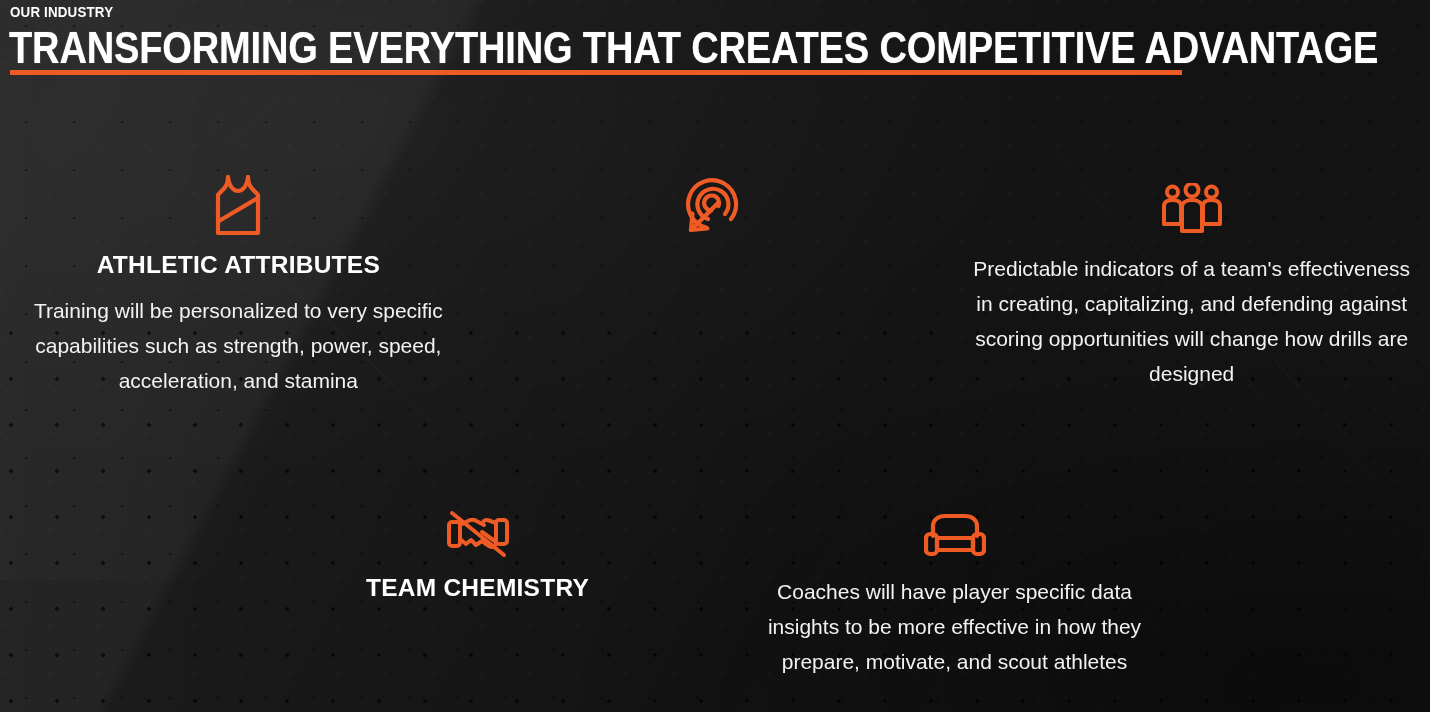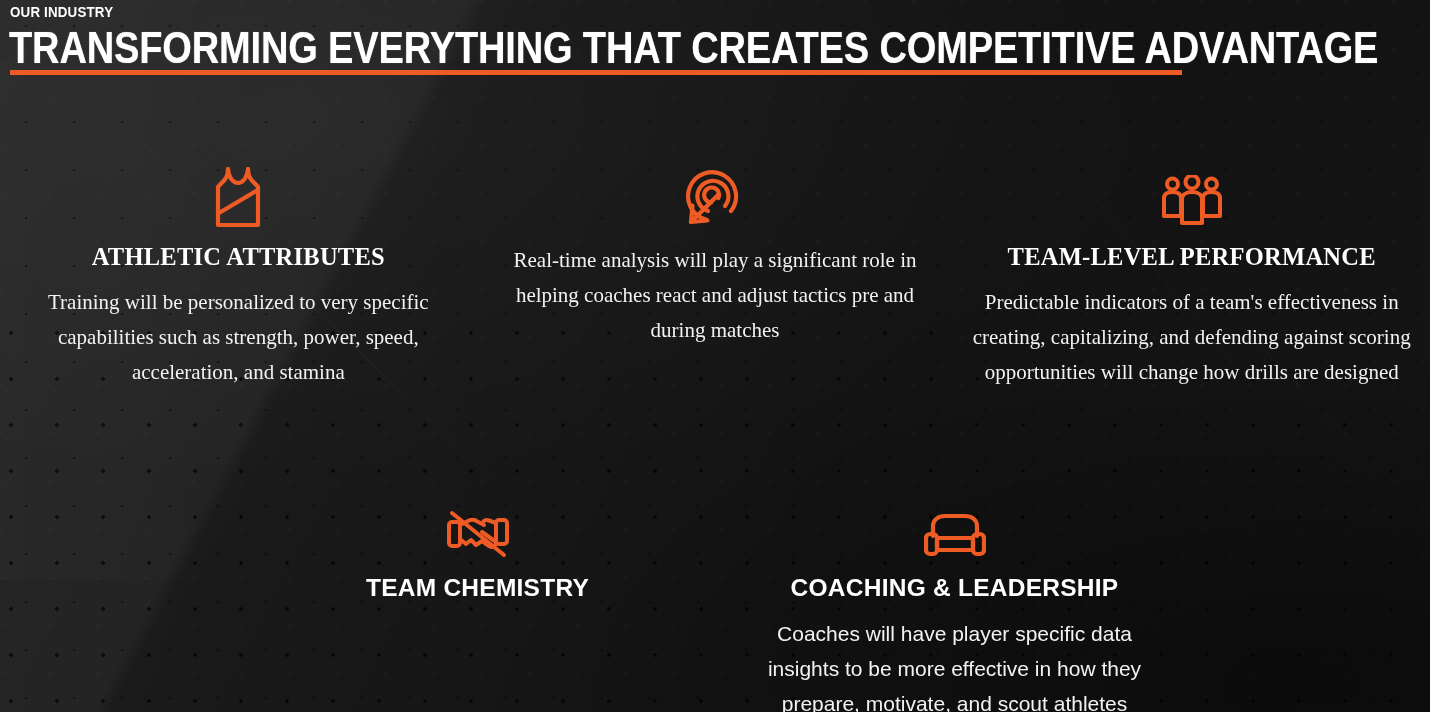--- a/index.html
+++ b/index.html
@@ -139,7 +139,7 @@
     display: flex;
     width: 1430px;
   }
-  .row-top    { top: 167px; left: 0; font-family: Liberation Serif, serif; }
+  .row-top    { top: 175px; left: 0; }
   .row-bottom { top: 498px; left: 0; }
 
   .card {

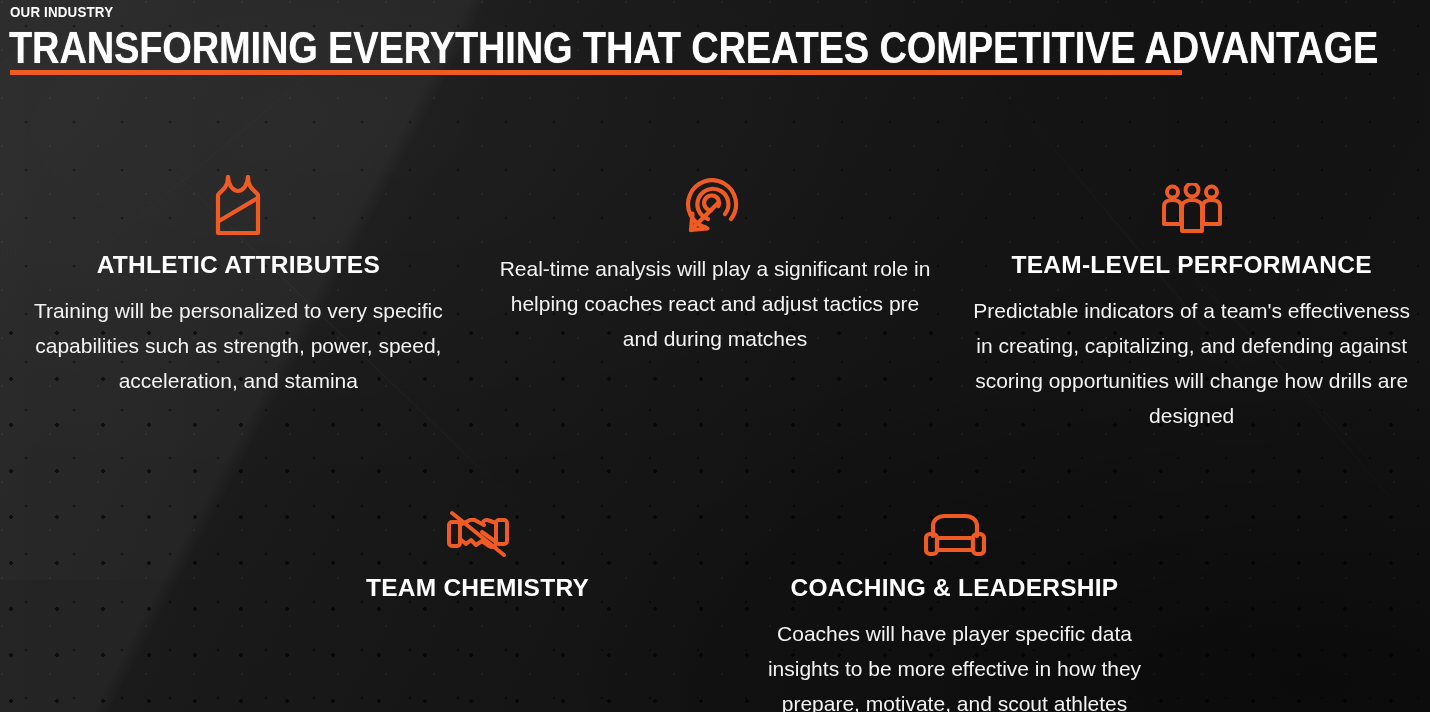--- a/index.html
+++ b/index.html
@@ -226,7 +226,6 @@
           <path d="M7 57 L8.5 40.5 M7 57 L23.5 55.5"></path>
         </svg>
       </div>
-      <div class="card-body">Real-time analysis will play a significant role in helping coaches react and adjust tactics pre and during matches</div>
     </div>
 
     <div class="card">

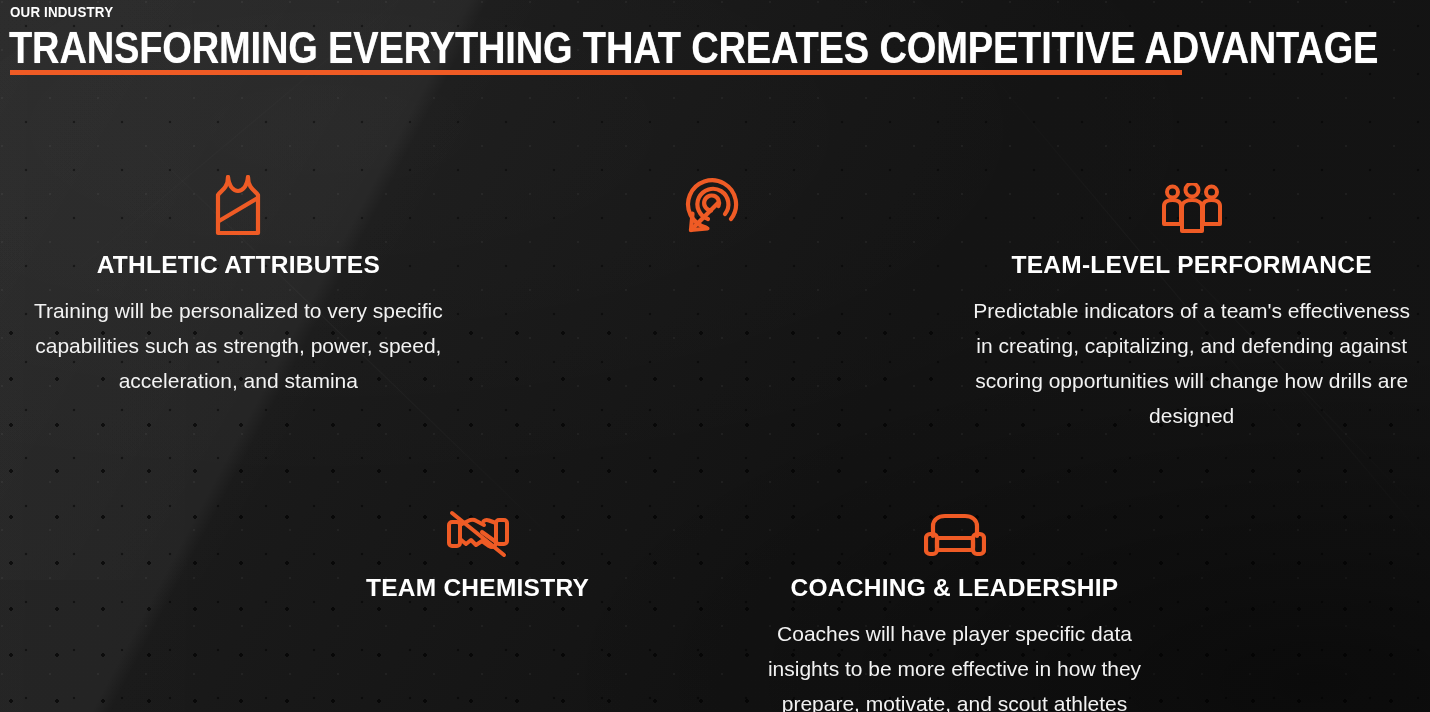--- a/index.html
+++ b/index.html
@@ -239,7 +239,6 @@
           <path d="M22 24 C22 19.5 26.5 17 32 17 C37.5 17 42 19.5 42 24 L42 48 L22 48 Z"></path>
         </svg>
       </div>
-      <div class="card-title">TEAM-LEVEL PERFORMANCE</div>
       <div class="card-body">Predictable indicators of a team's effectiveness in creating, capitalizing, and defending against scoring opportunities will change how drills are designed</div>
     </div>
 

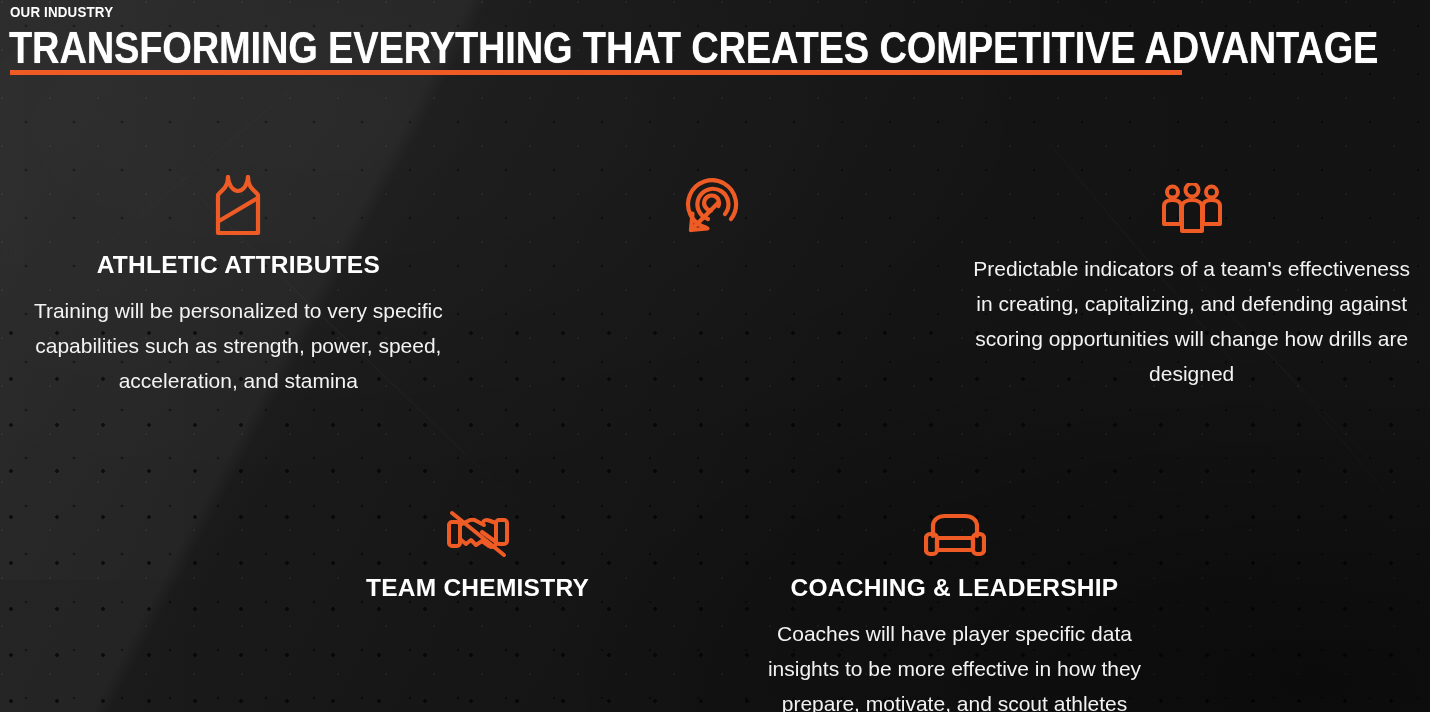--- a/index.html
+++ b/index.html
@@ -272,7 +272,6 @@
           <rect x="13" y="26" width="36" height="12" rx="2.5"></rect>
         </svg>
       </div>
-      <div class="card-title">COACHING &amp; LEADERSHIP</div>
       <div class="card-body card-body-narrow">Coaches will have player specific data insights to be more effective in how they prepare, motivate, and scout athletes</div>
     </div>
 

